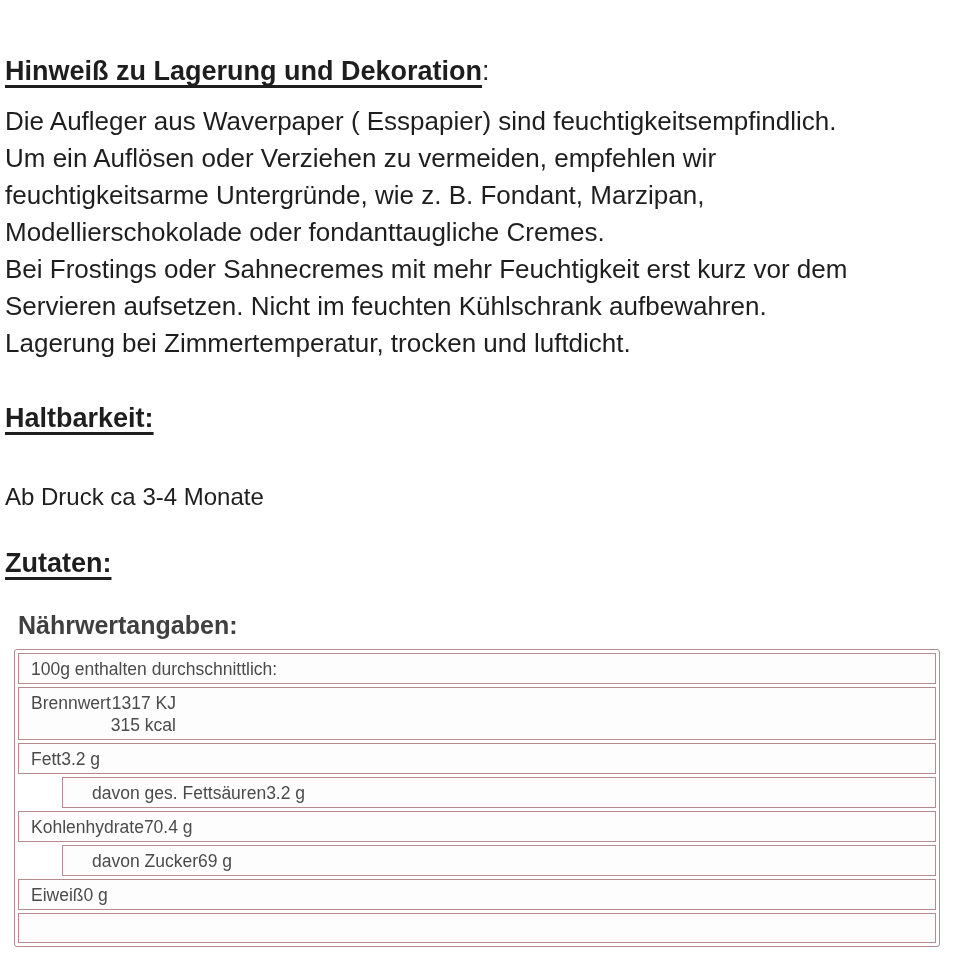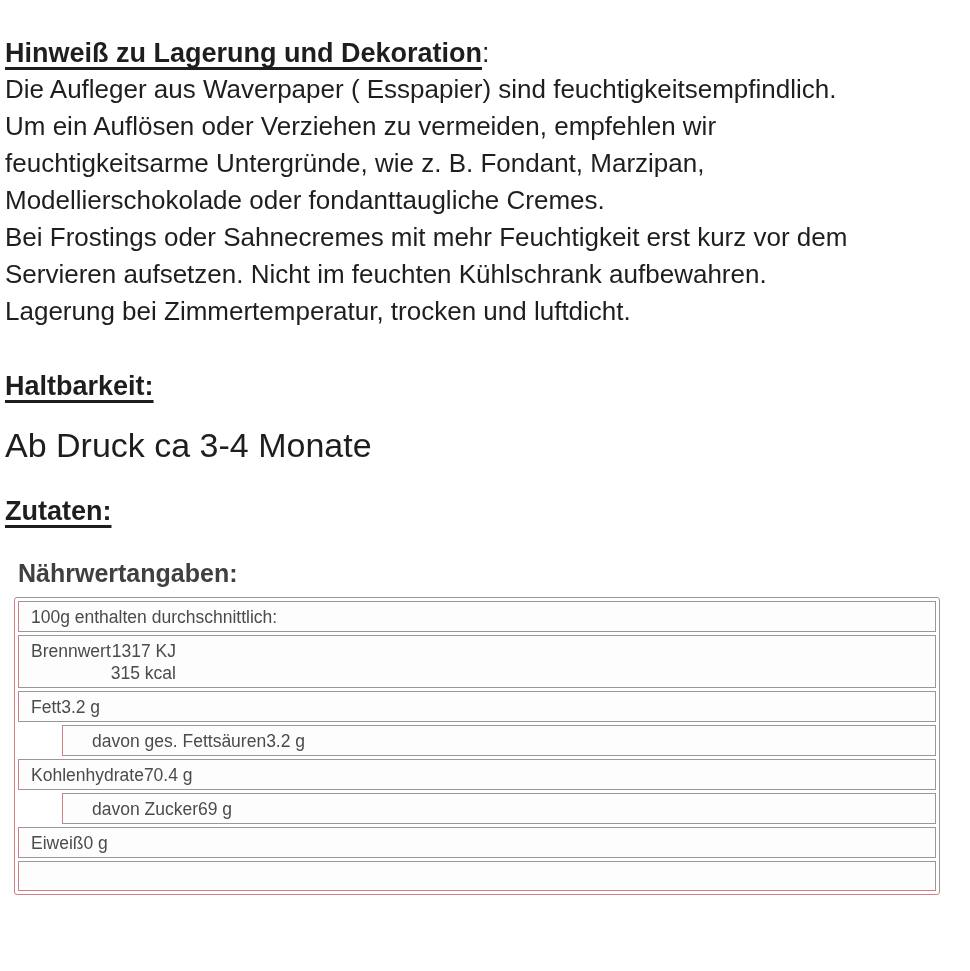--- a/index.html
+++ b/index.html
@@ -16,7 +16,7 @@
     width: 970px;
     height: 690px;
     box-sizing: border-box;
-    padding: 38px 0 0 5px;
+    padding: 56px 0 0 5px;
   }
   
   .sec-heading {

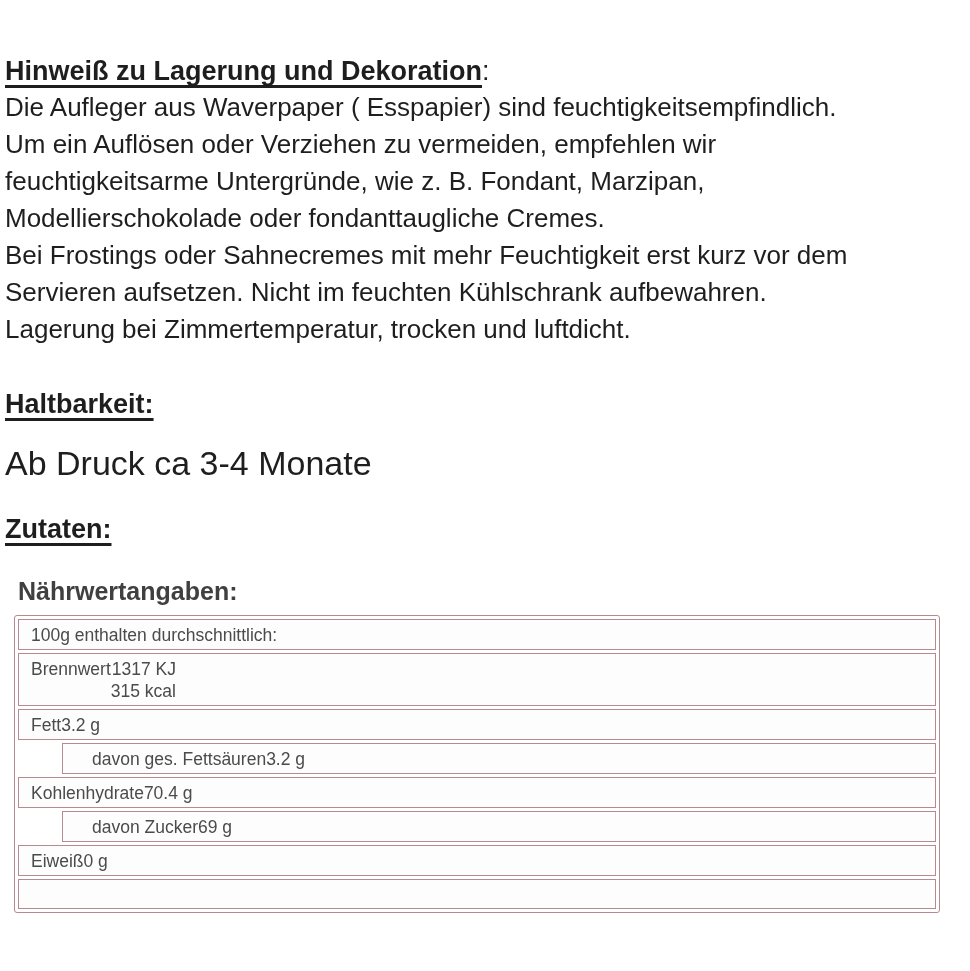--- a/index.html
+++ b/index.html
@@ -40,7 +40,7 @@
     white-space: pre-line;
     margin: 0;
   }
-  .storage-body { margin-top: 3px; }
+  .storage-body { margin-top: 17px; }
   .h-haltbarkeit { margin-top: 41px; }
   .shelf-body { margin-top: 29px; font-size: 34px; line-height: 30px; }
   .h-zutaten { margin-top: 36px; }

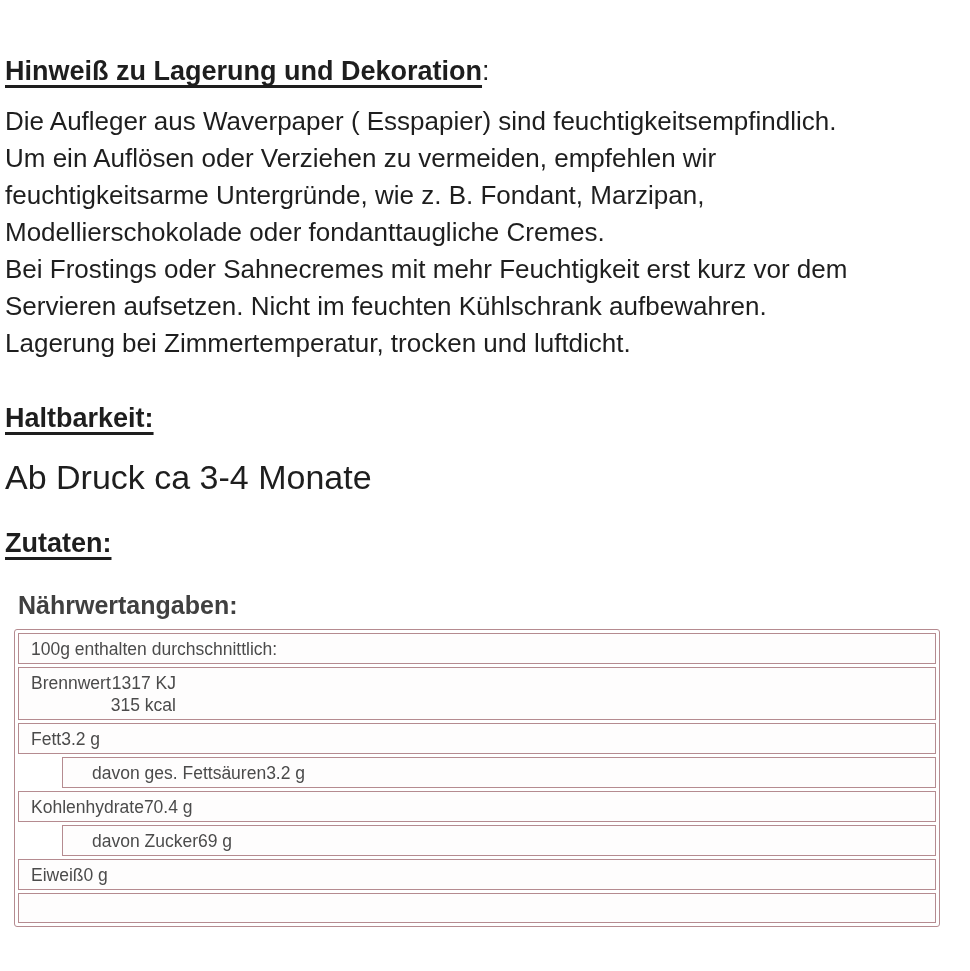--- a/index.html
+++ b/index.html
@@ -42,7 +42,7 @@
   }
   .storage-body { margin-top: 17px; }
   .h-haltbarkeit { margin-top: 41px; }
-  .shelf-body { margin-top: 29px; font-size: 34px; line-height: 30px; }
+  .shelf-body { margin-top: 49px; font-size: 24px; line-height: 30px; }
   .h-zutaten { margin-top: 36px; }
   .ingredients-body { margin-top: 12px; font-size: 25px; line-height: 36px; }
 

